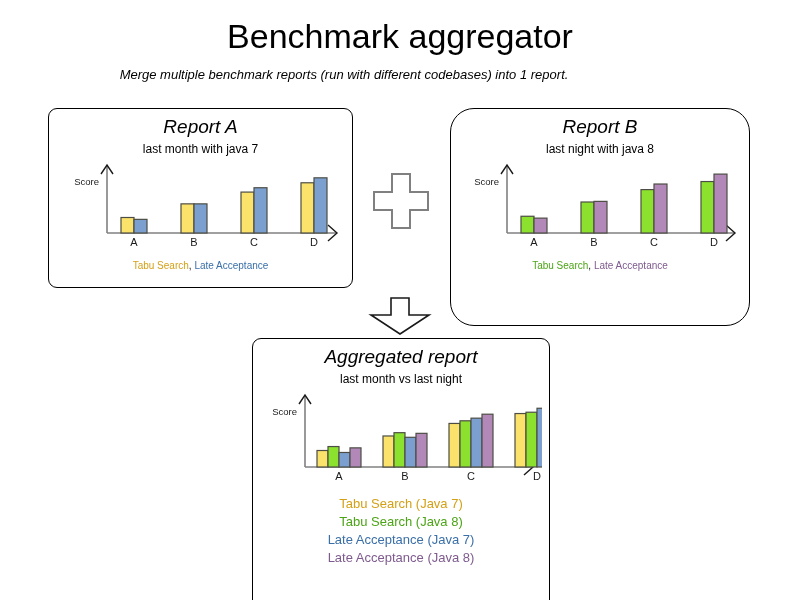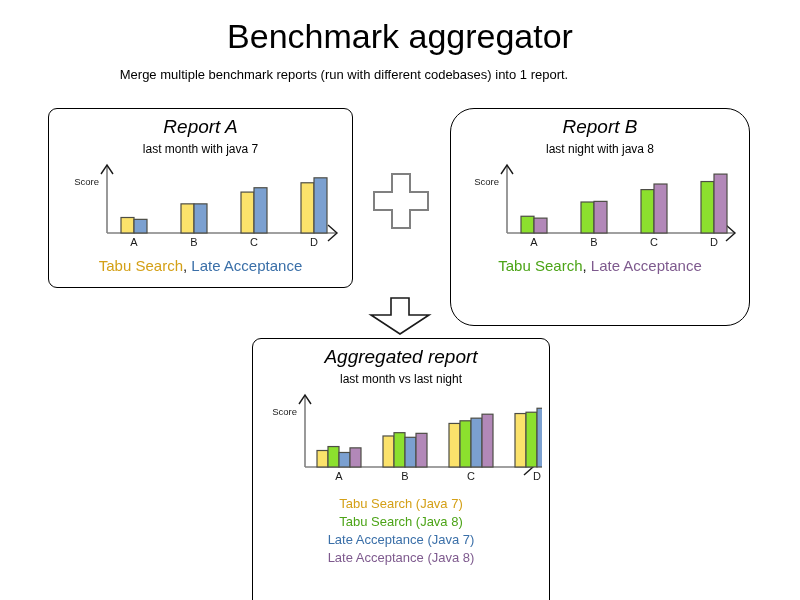--- a/index.html
+++ b/index.html
@@ -17,7 +17,7 @@
   }
   .subtitle{
     position:absolute;left:0;top:66px;width:688px;text-align:center;
-    font-size:13px;line-height:18px;color:#000;
+    font-size:13px;line-height:18px;color:#000;font-style:italic;
   }
 
   

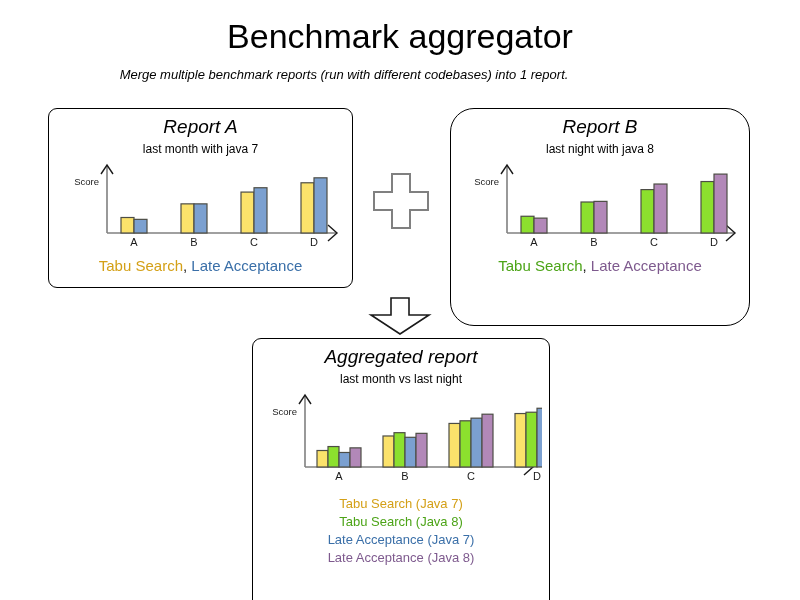--- a/index.html
+++ b/index.html
@@ -42,7 +42,7 @@
 
   
   .legend-inline{
-    text-align:center;font-size:15px;line-height:18px;margin-top:2px;
+    text-align:center;font-size:10px;line-height:18px;margin-top:2px;
   }
   .legend-inline .sep{color:#1a1a1a;}
   .legend-stack{

